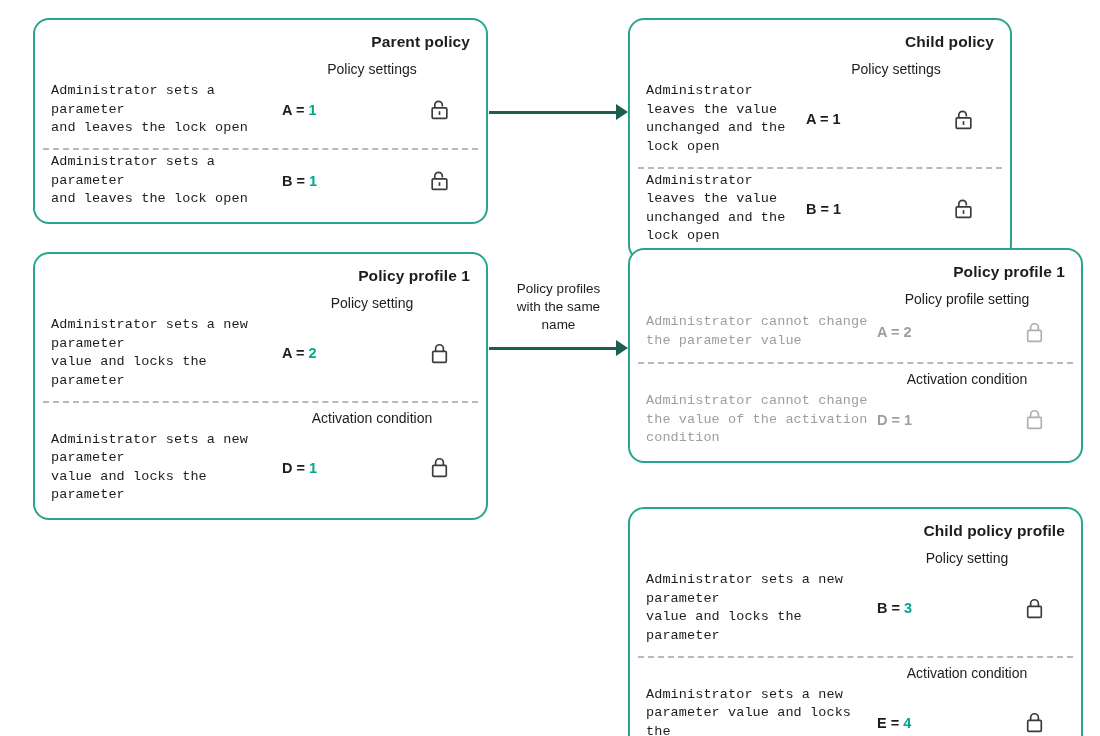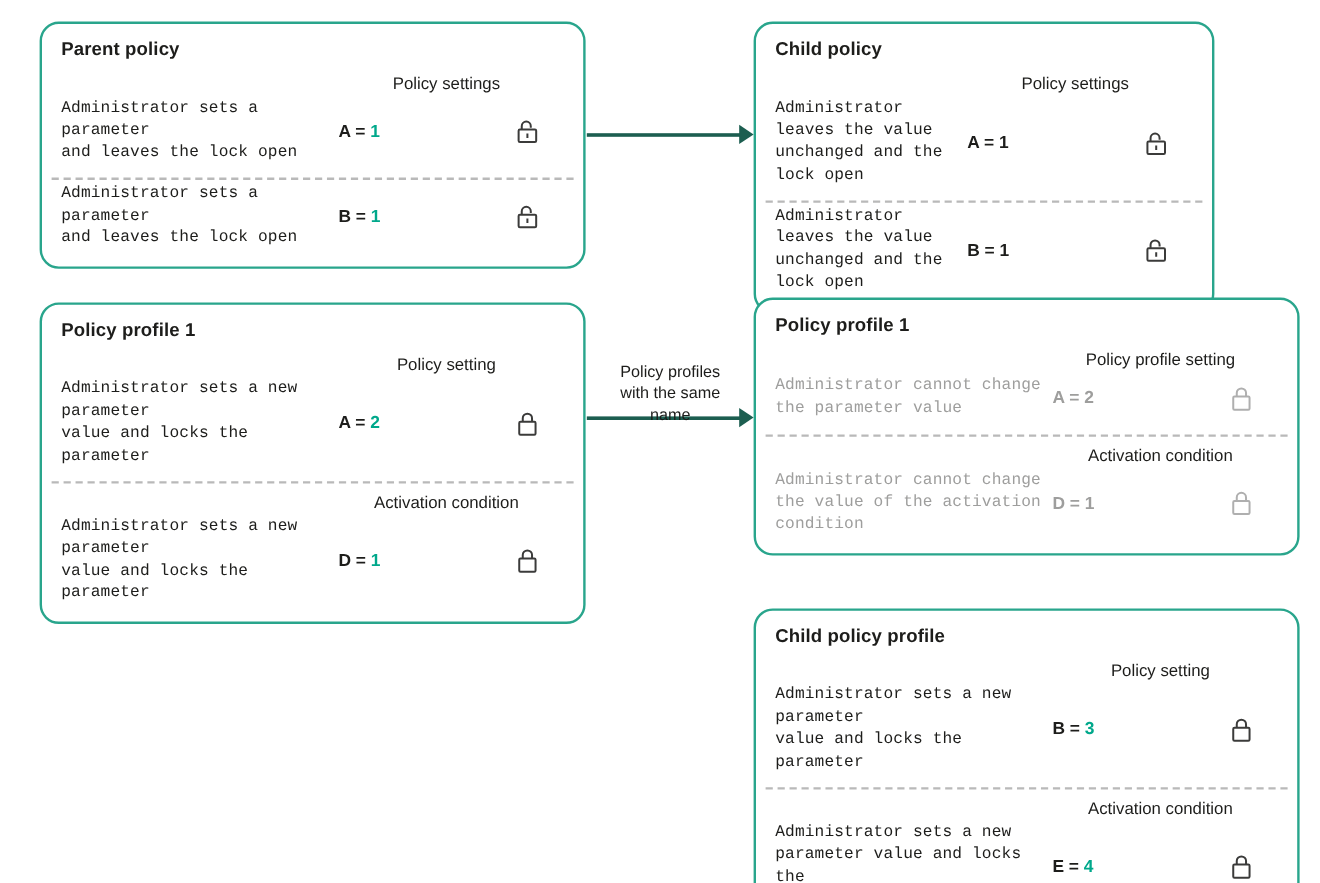--- a/index.html
+++ b/index.html
@@ -20,7 +20,7 @@
     padding: 8px 16px 10px 16px;
   }
   .box-title {
-    text-align: left;
+    text-align: right;
     font-weight: 700;
     font-size: 15.5px;
     padding: 5px 0 3px 0;

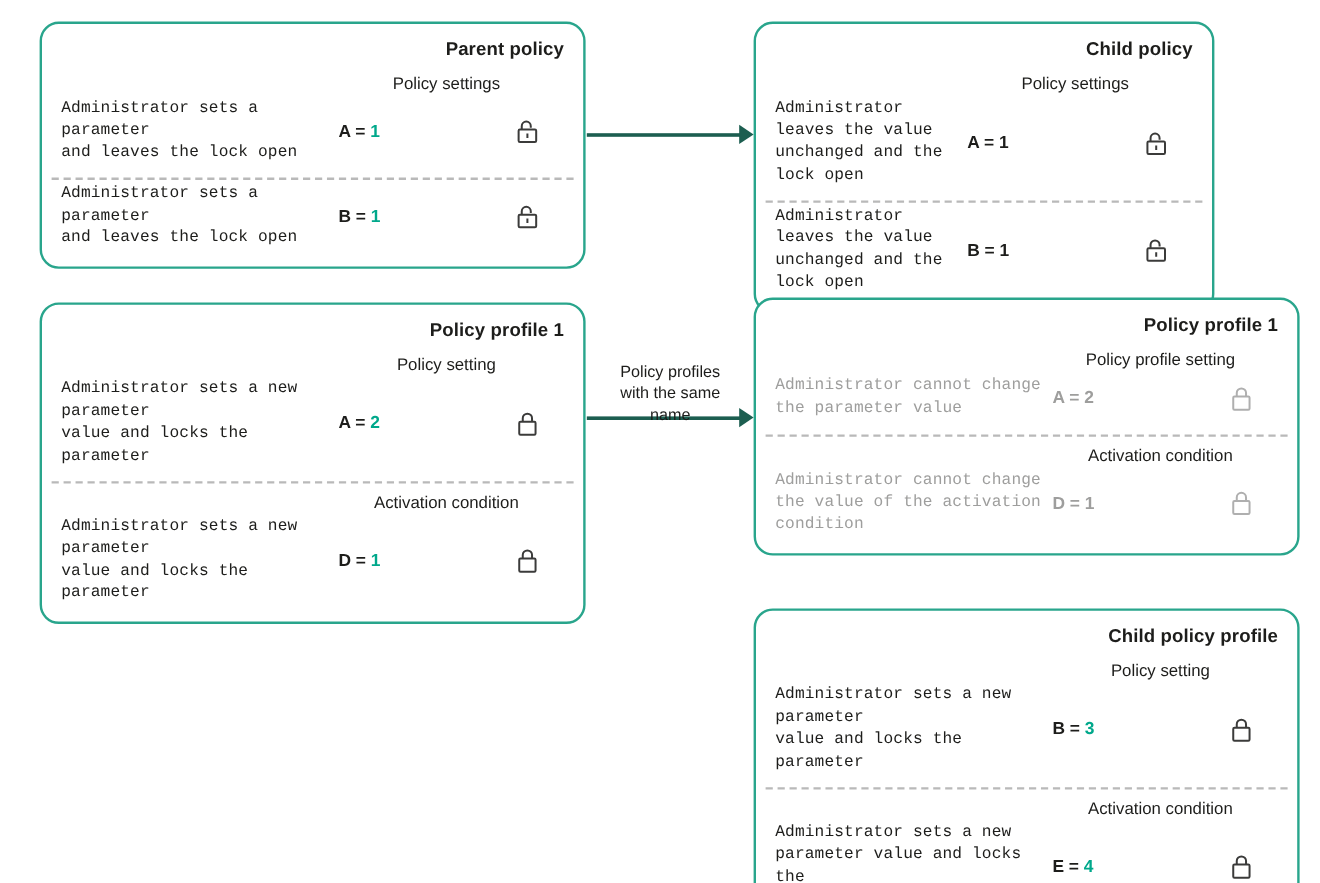--- a/index.html
+++ b/index.html
@@ -220,7 +220,7 @@
       <div class="arrow-line"></div>
       <div class="arrow-head"></div>
     </div>
-    <div class="arrow-label" style="left: 489px; top: 301px; width: 139px;">Policy profiles
+    <div class="arrow-label" style="left: 489px; top: 280px; width: 139px;">Policy profiles
 with the same
 name</div>
   </div>

